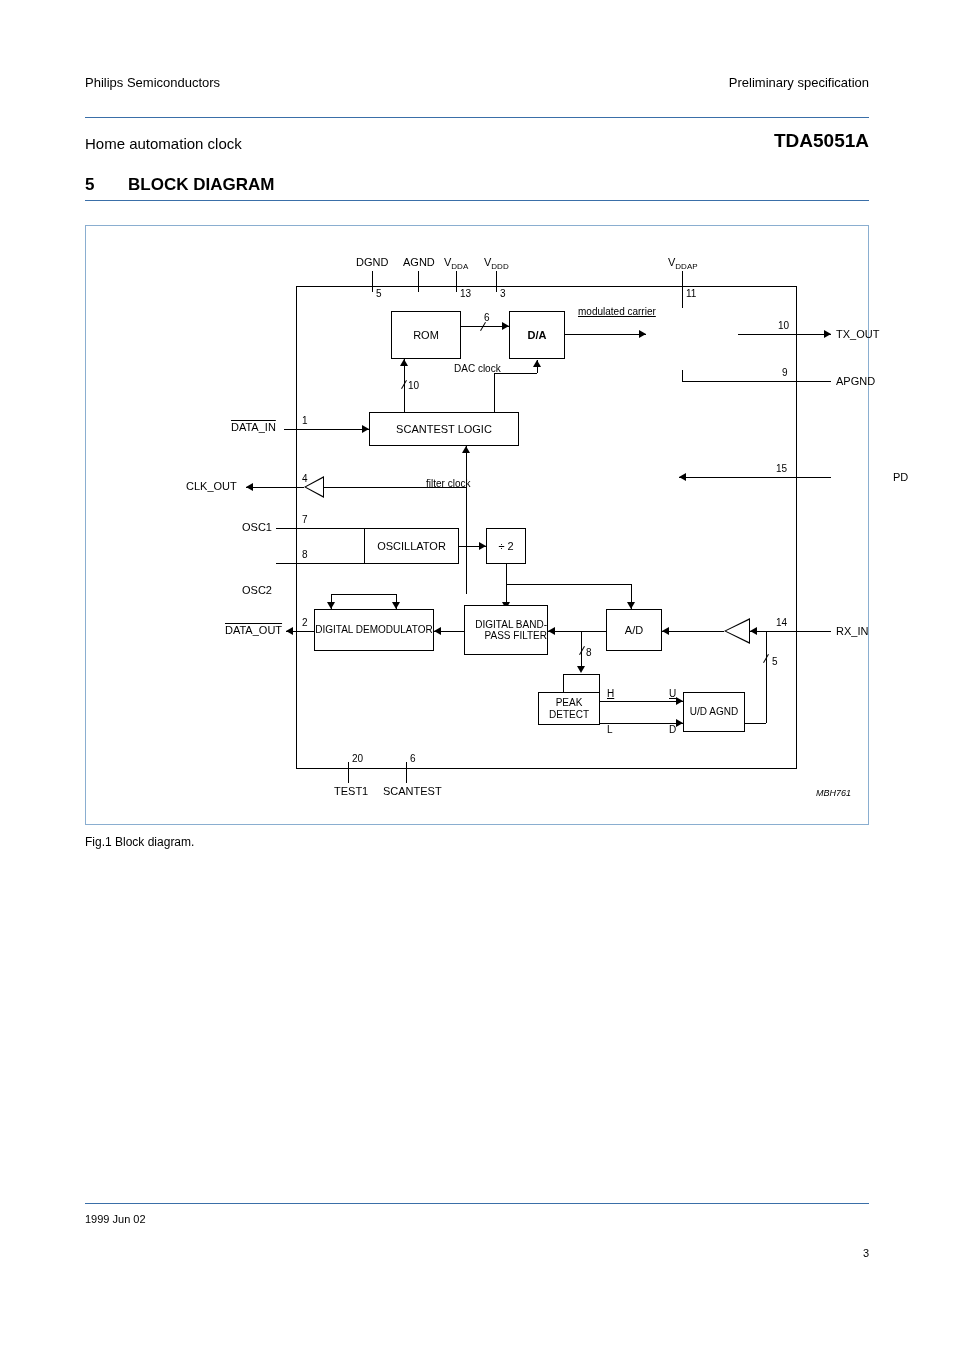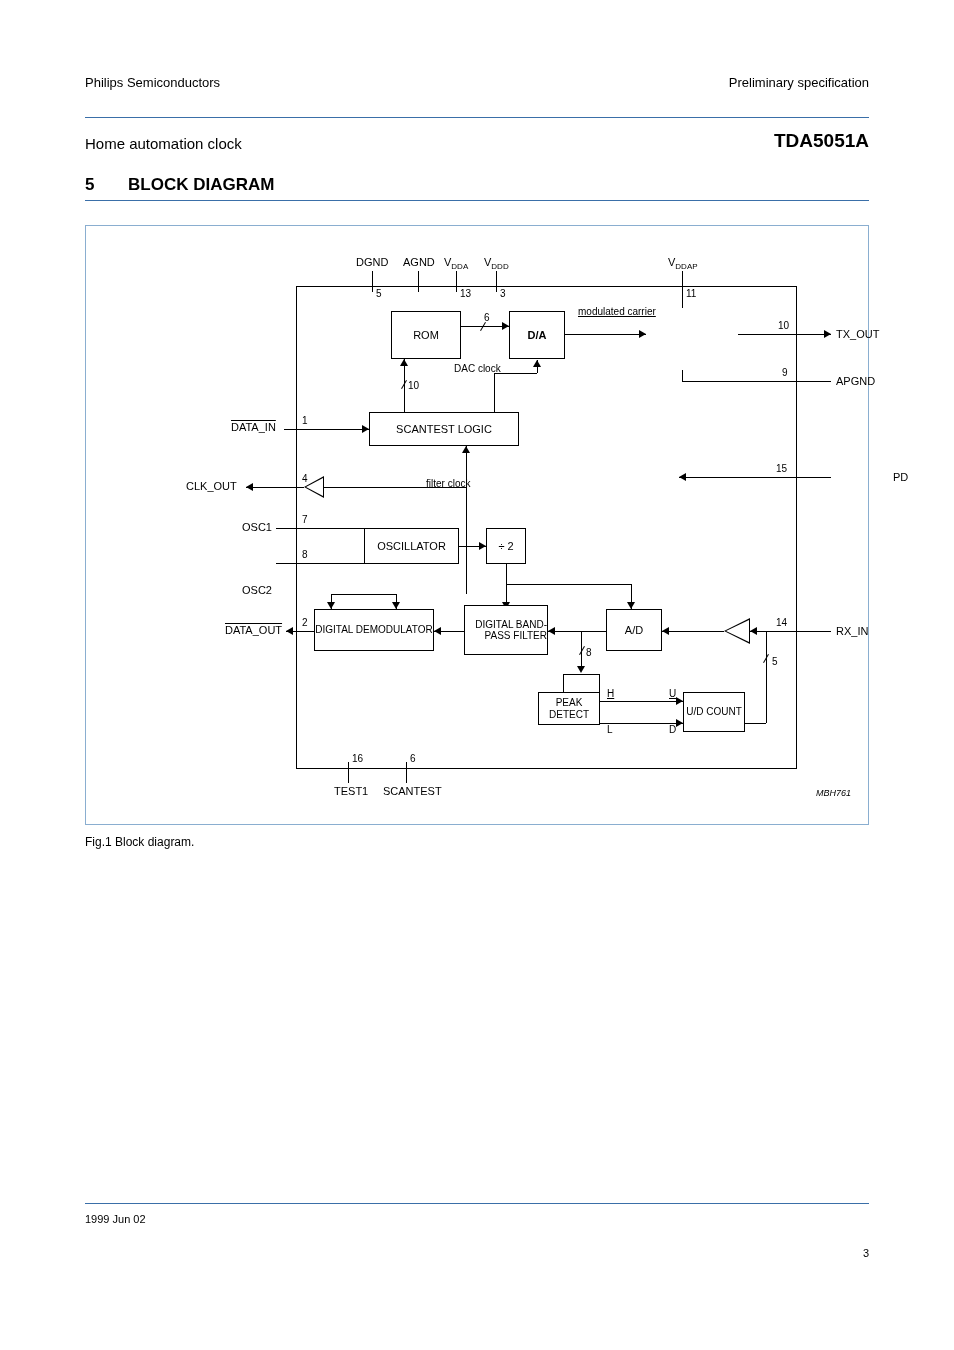--- a/index.html
+++ b/index.html
@@ -310,7 +310,7 @@
   <div class="lbl" style="top:430px; left:686px; font-size:10px;">5</div>
 
   <div class="blk" style="top:466px; left:452px; width:62px; height:33px; font-size:10px;">PEAK DETECT</div>
-  <div class="blk" style="top:466px; left:597px; width:62px; height:40px; font-size:10px;">U/D COUNT</div>
+  <div class="blk" style="top:466px; left:597px; width:62px; height:40px; font-size:10px;">U/D AGND</div>
 
   <div class="wire h" style="top:475px; left:514px; width:83px;"></div>
   <div class="arr right" style="top:471px; left:590px;"></div>

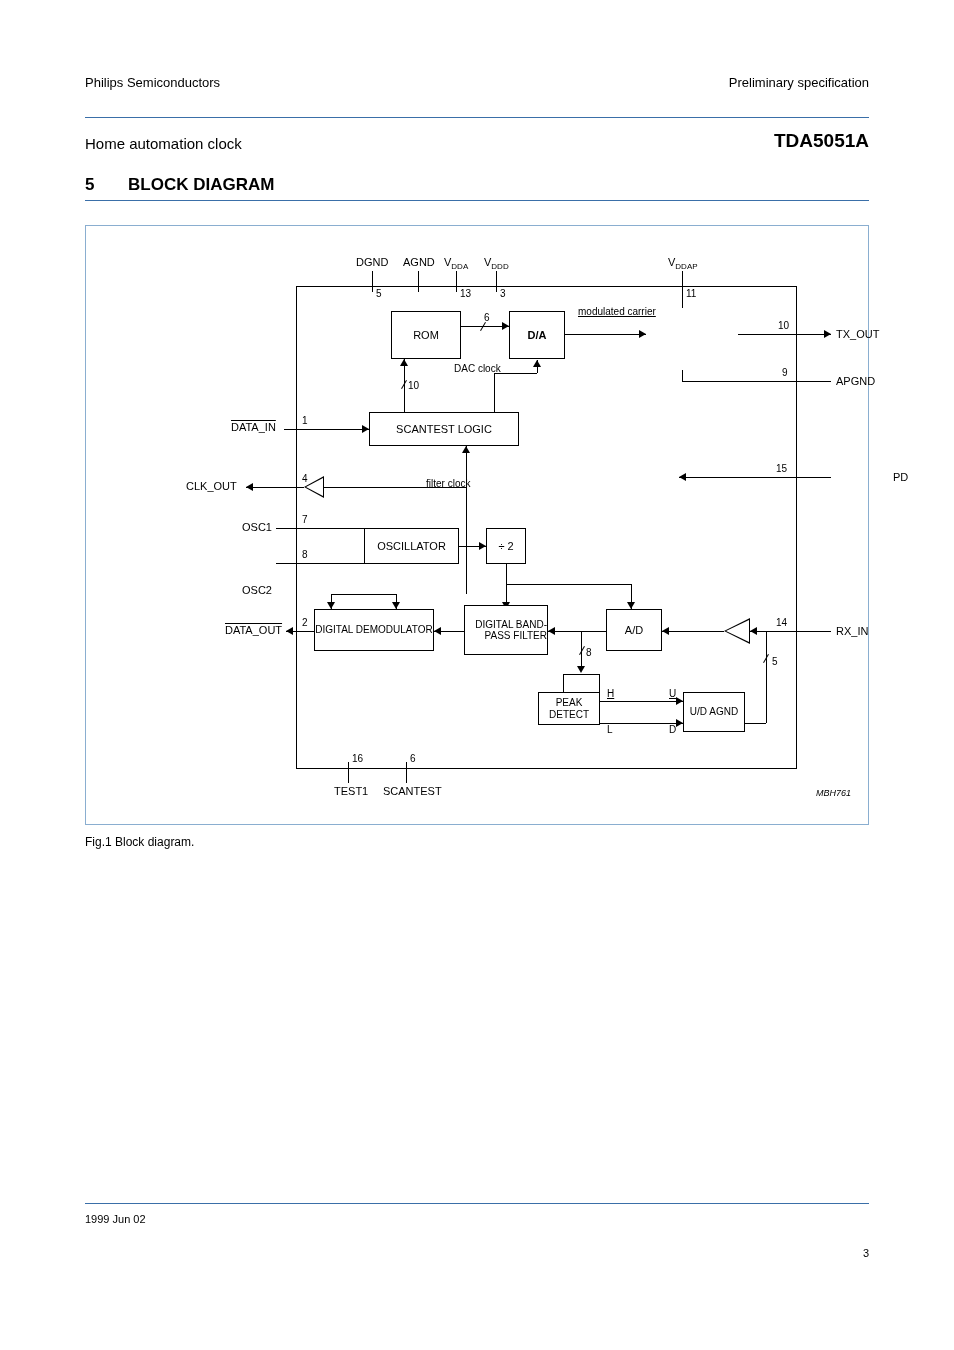--- a/index.html
+++ b/index.html
@@ -323,7 +323,7 @@
   <div class="lbl" style="top:498px; left:583px; font-size:10px; text-decoration:overline;">D</div>
 
   <div class="wire v" style="top:542px; left:262px; height:15px;"></div>
-  <div class="lbl" style="top:527px; left:266px; font-size:10px;">16</div>
+  <div class="lbl" style="top:527px; left:266px; font-size:10px;">20</div>
   <div class="tick" style="top:536px; left:262px;"></div>
   <div class="lbl" style="top:559px; left:248px;">TEST1</div>
 

